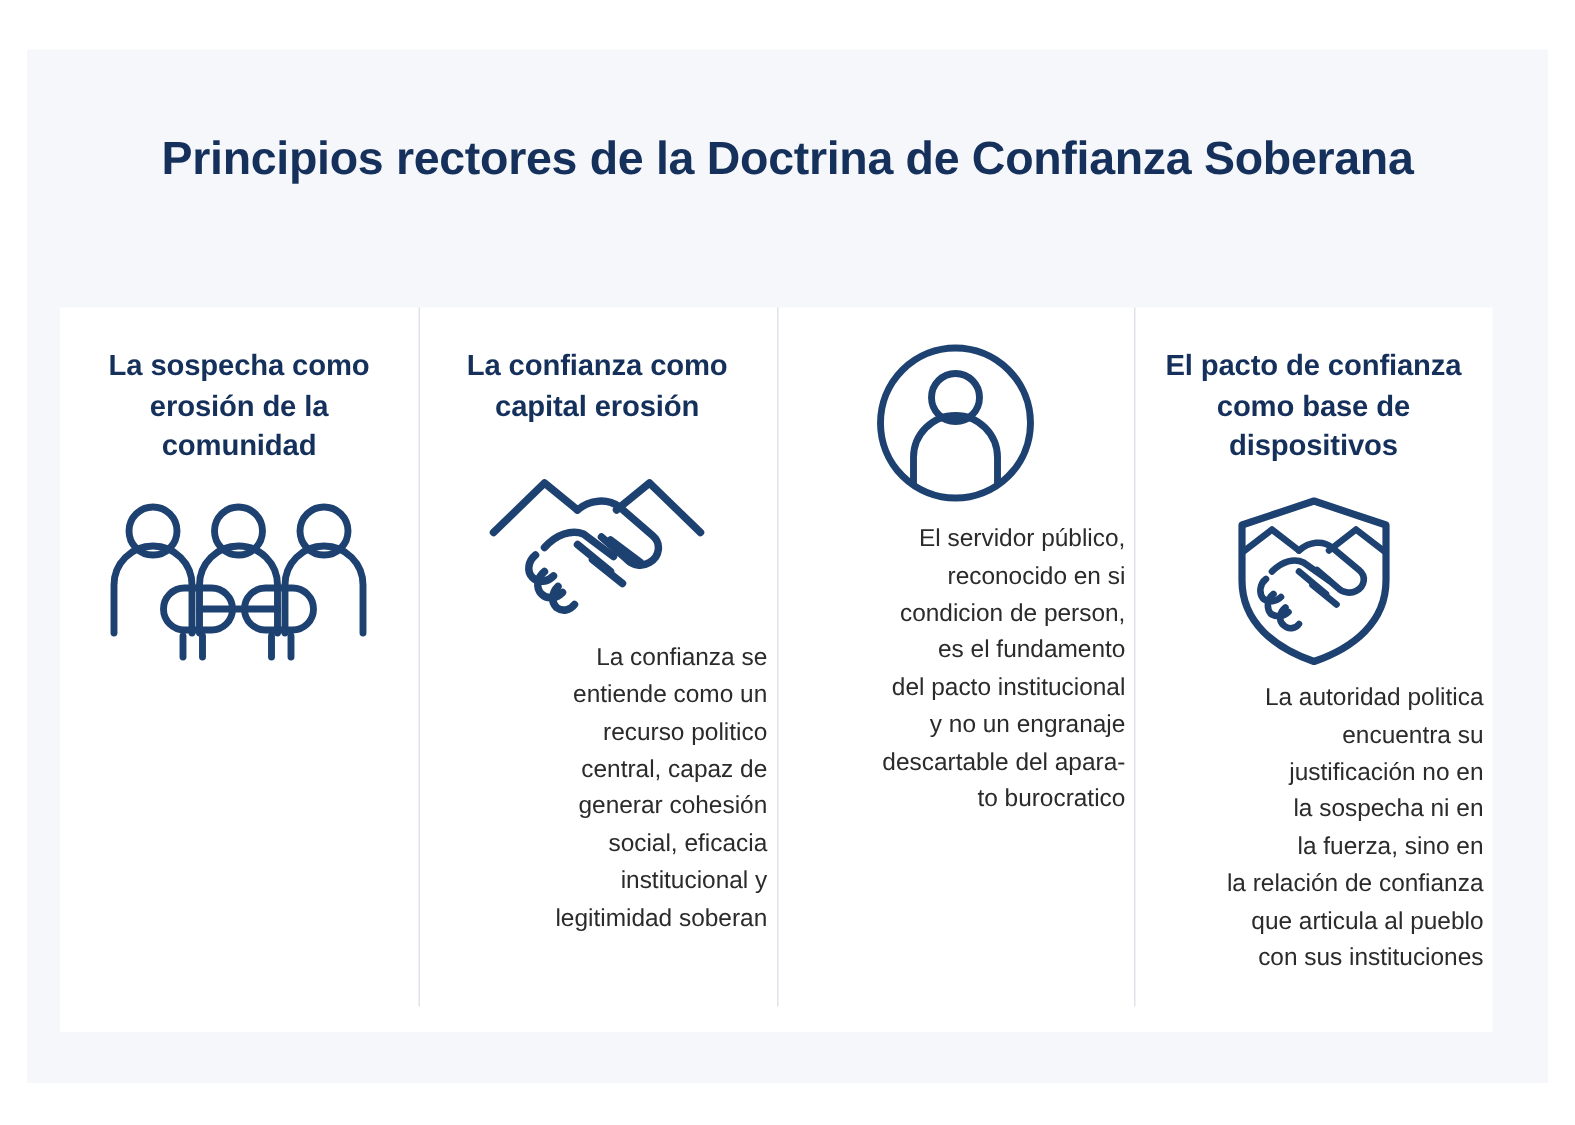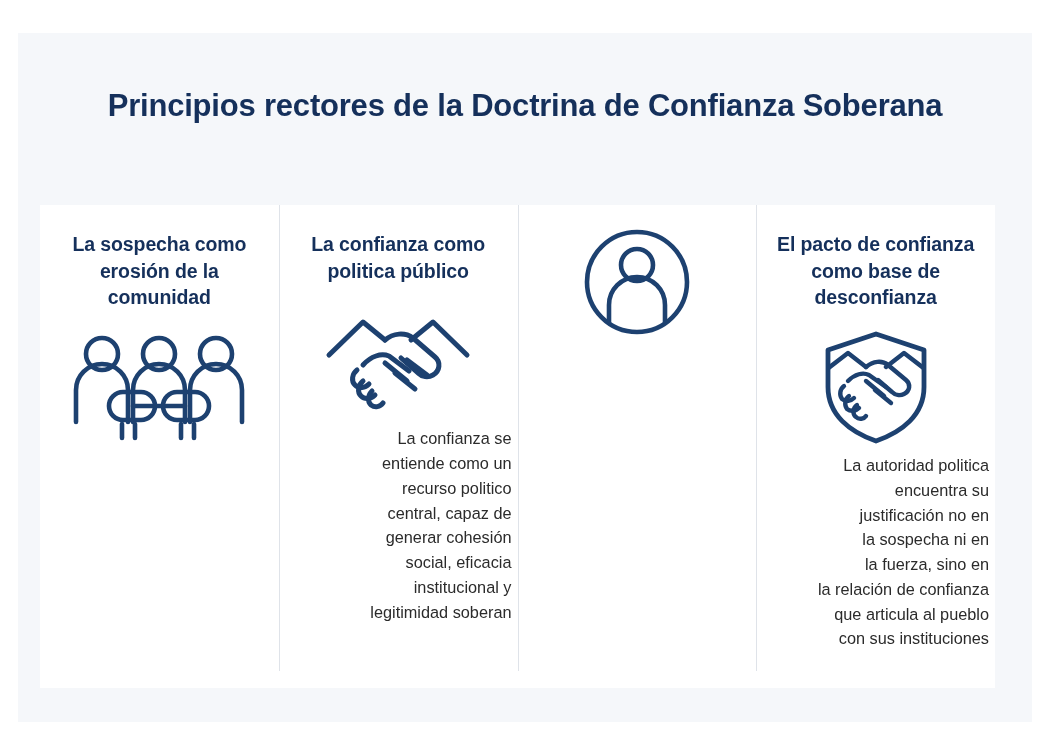--- a/index.html
+++ b/index.html
@@ -147,7 +147,7 @@
     </div>
 
     <div class="col">
-      <div class="col-head">La confianza como politica público</div>
+      <div class="col-head">La confianza como capital erosión</div>
       <div class="col-icon">
         <svg width="150" height="100" viewBox="0 0 150 100" fill="none" stroke="#1d4170" stroke-width="5" stroke-linecap="round" stroke-linejoin="round">
 

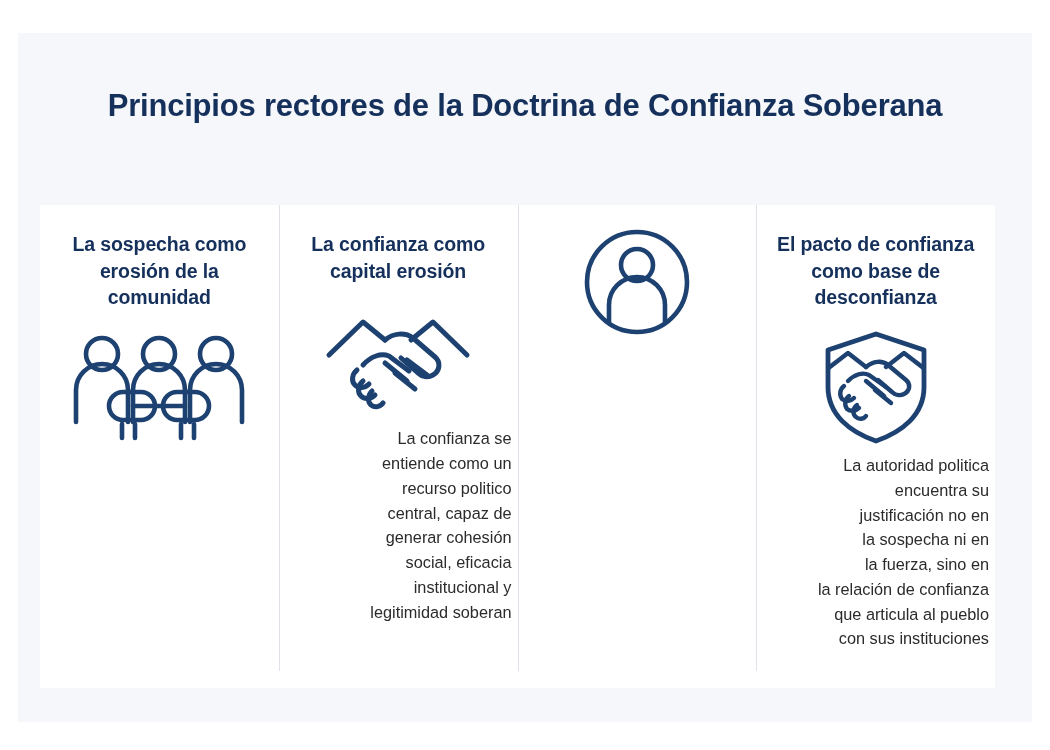--- a/index.html
+++ b/index.html
@@ -196,7 +196,7 @@
     </div>
 
     <div class="col">
-      <div class="col-head">El pacto de confianza como base de desconfianza</div>
+      <div class="col-head">El pacto de confianza como base de dispositivos</div>
       <div class="col-icon">
         <svg width="116" height="118" viewBox="0 0 116 118" fill="none" stroke="#1d4170" stroke-width="4.8" stroke-linecap="round" stroke-linejoin="round">
           <defs>

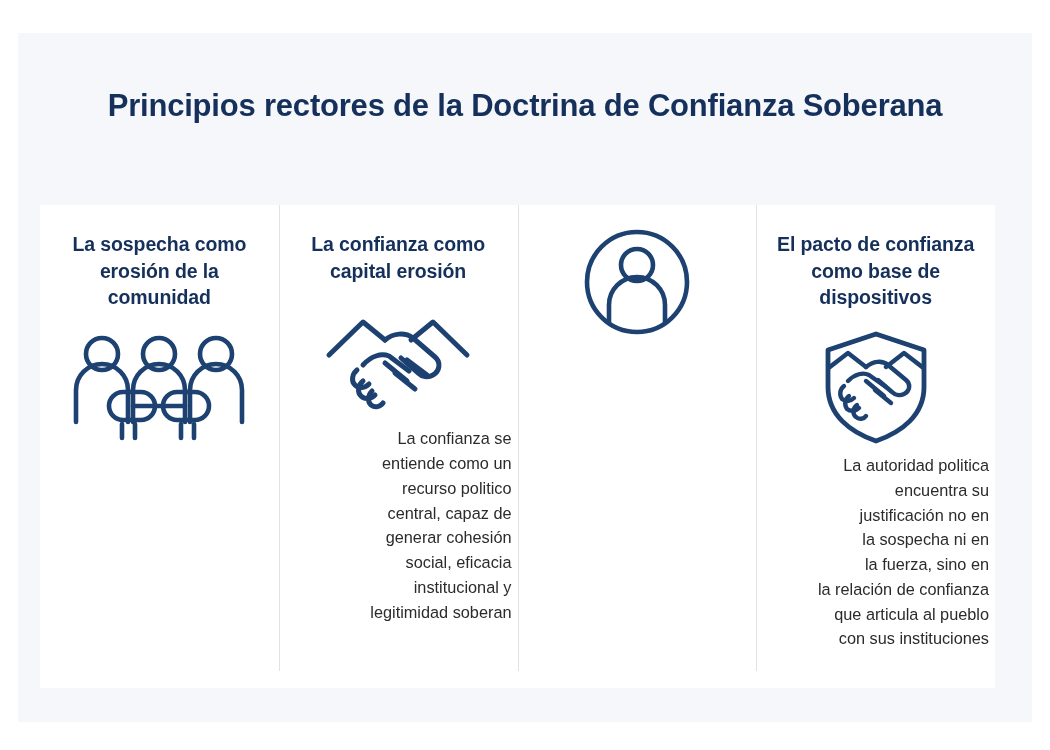--- a/index.html
+++ b/index.html
@@ -193,6 +193,14 @@
           </g>
         </svg>
       </div>
+      <div class="col-body">El servidor público,
+reconocido en si
+condicion de person,
+es el fundamento
+del pacto institucional
+y no un engranaje
+descartable del apara-
+to burocratico</div>
     </div>
 
     <div class="col">

